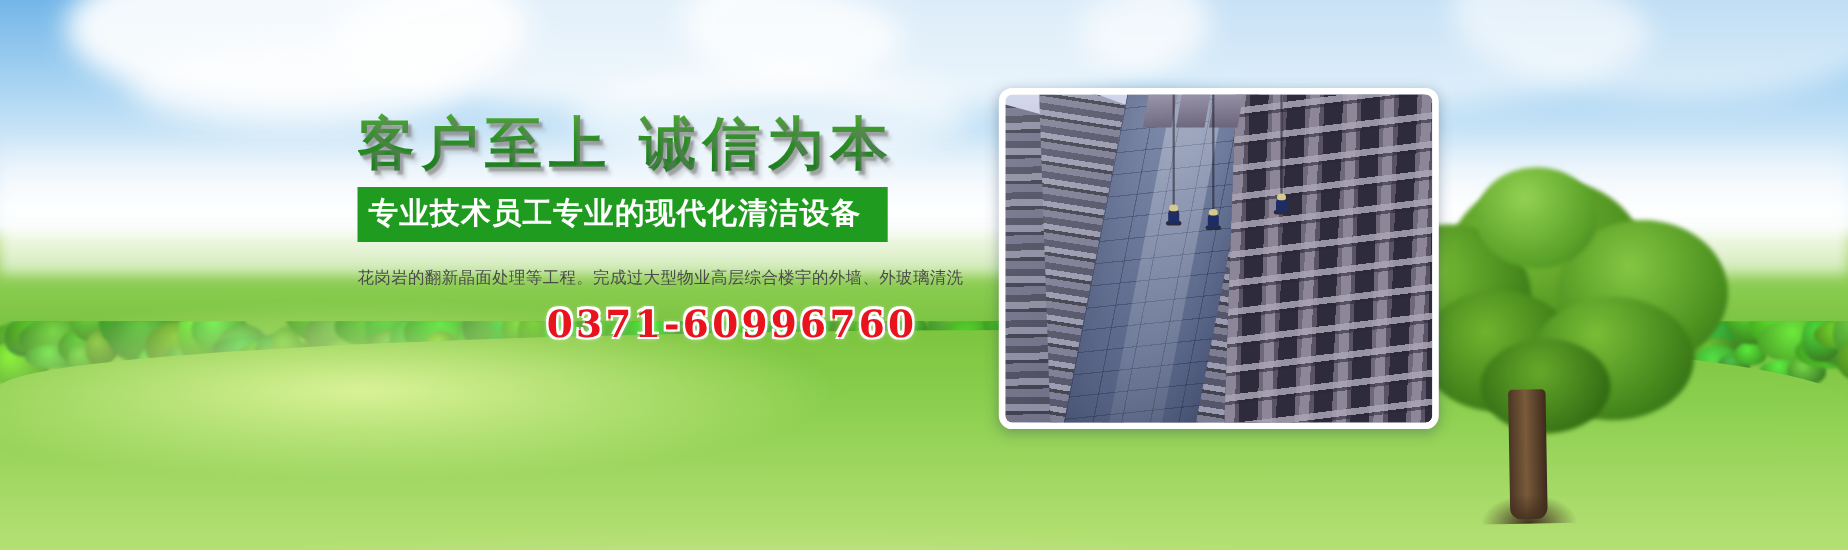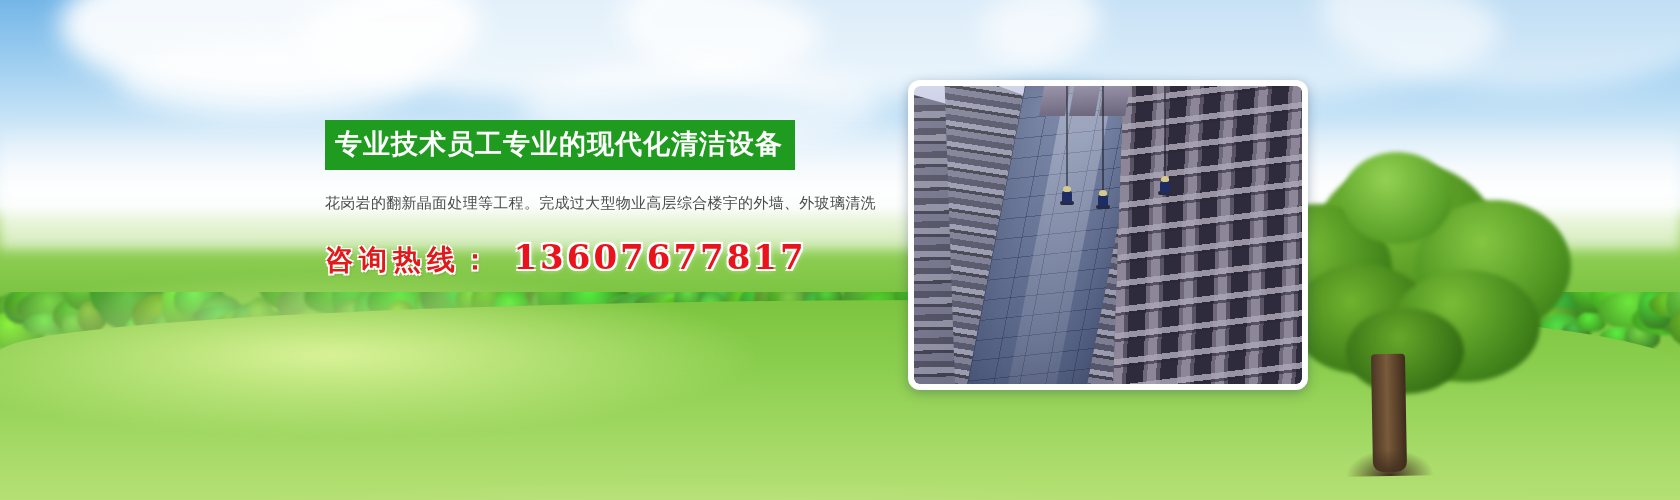--- a/index.html
+++ b/index.html
@@ -463,6 +463,7 @@
 
   <div id="text-col">
 
+    <div id="headline">客户至上  诚信为本</div>
 
     <div id="subtitle-bar">
       <span>专业技术员工专业的现代化清洁设备</span>

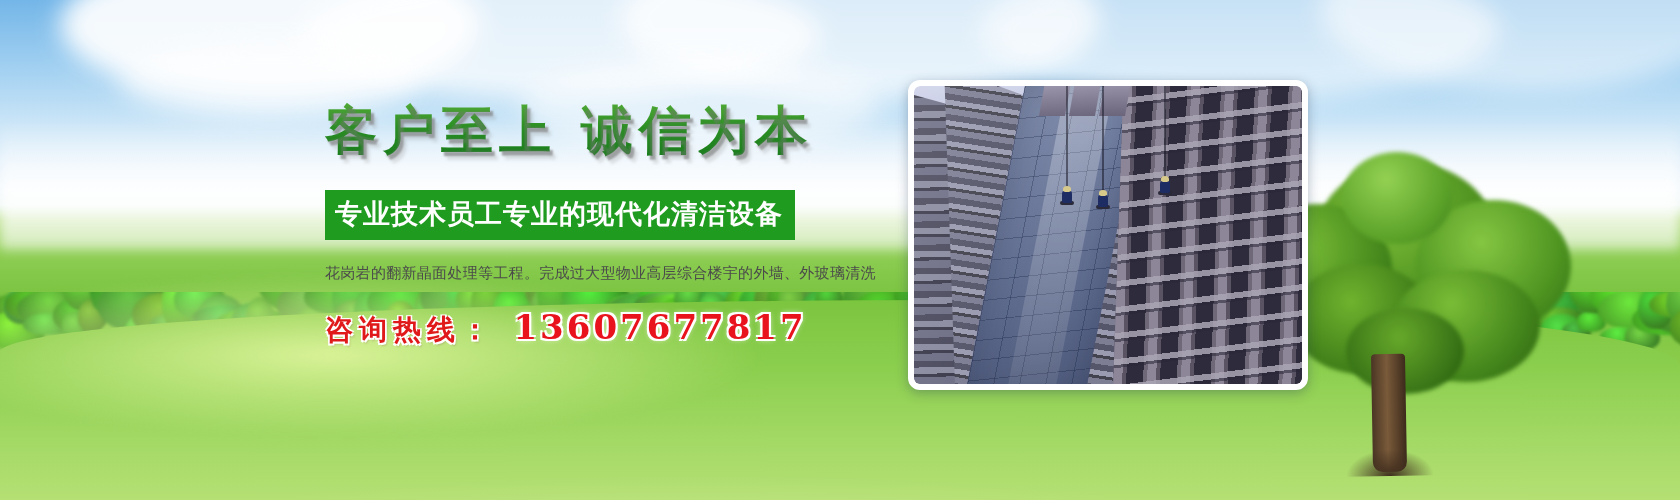--- a/index.html
+++ b/index.html
@@ -100,10 +100,10 @@
   }
 
   #subtitle-bar {
-    margin-top:24px;
+    margin-top:4px;
     display:inline-block;
     background:#1f9c1f;
-    padding:6px 12px 8px 10px;
+    padding:6px 24px 8px 10px;
   }
   #subtitle-bar span {
     font-size:27px; font-weight:700; color:#fff; letter-spacing:1px;

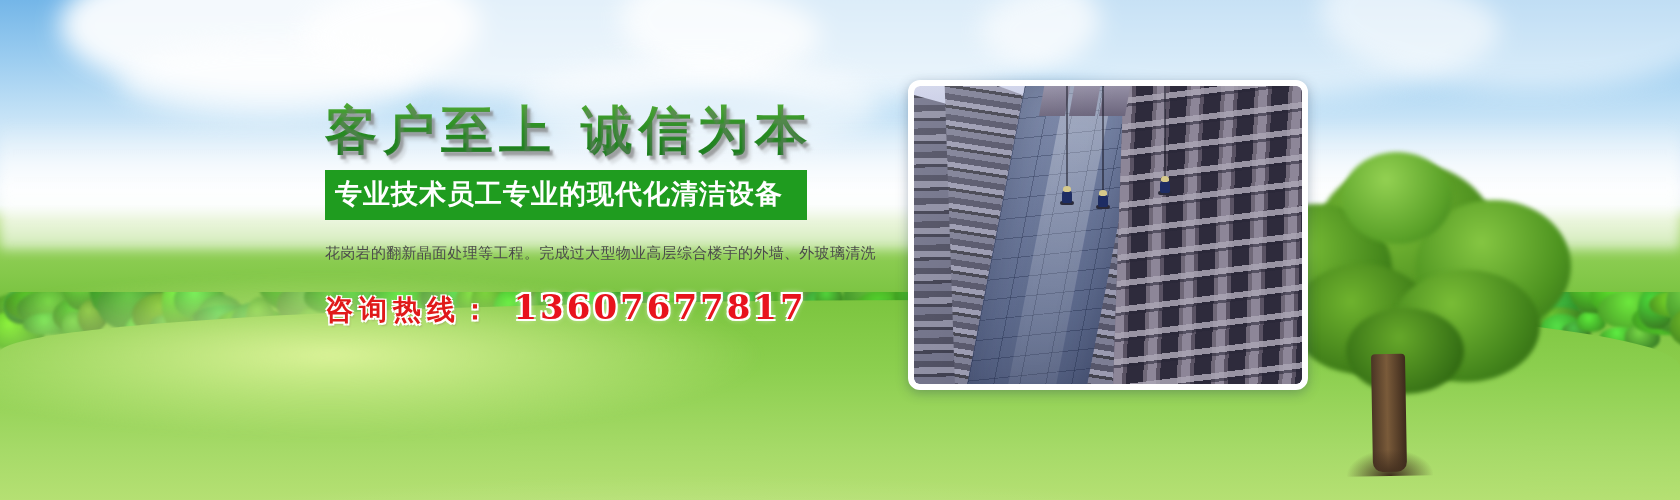--- a/index.html
+++ b/index.html
@@ -473,10 +473,6 @@
       <p class="l2">花岗岩的翻新晶面处理等工程。完成过大型物业高层综合楼宇的外墙、外玻璃清洗</p>
     </div>
 
-    <div id="hotline">
-      <span class="label">咨询热线：</span>
-      <span class="num">13607677817</span>
-    </div>
   </div>
 
   <div id="photo-card">

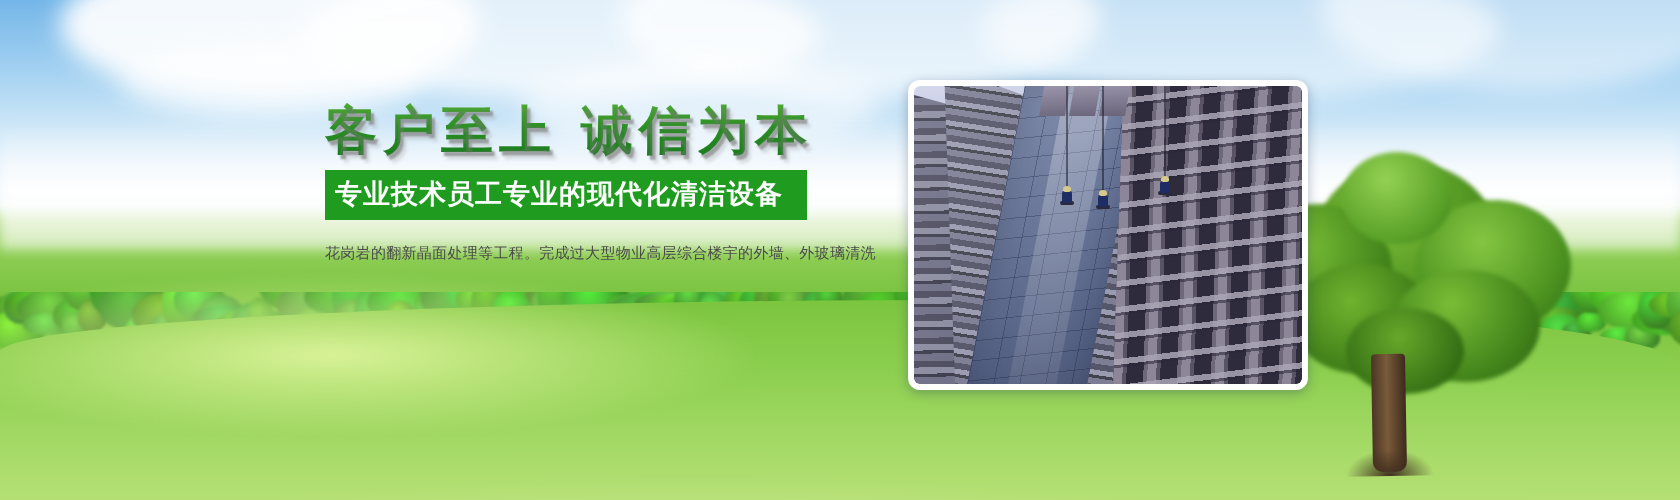--- a/index.html
+++ b/index.html
@@ -473,6 +473,7 @@
       <p class="l2">花岗岩的翻新晶面处理等工程。完成过大型物业高层综合楼宇的外墙、外玻璃清洗</p>
     </div>
 
+    <div id="phone2">0371-60996760</div>
   </div>
 
   <div id="photo-card">

